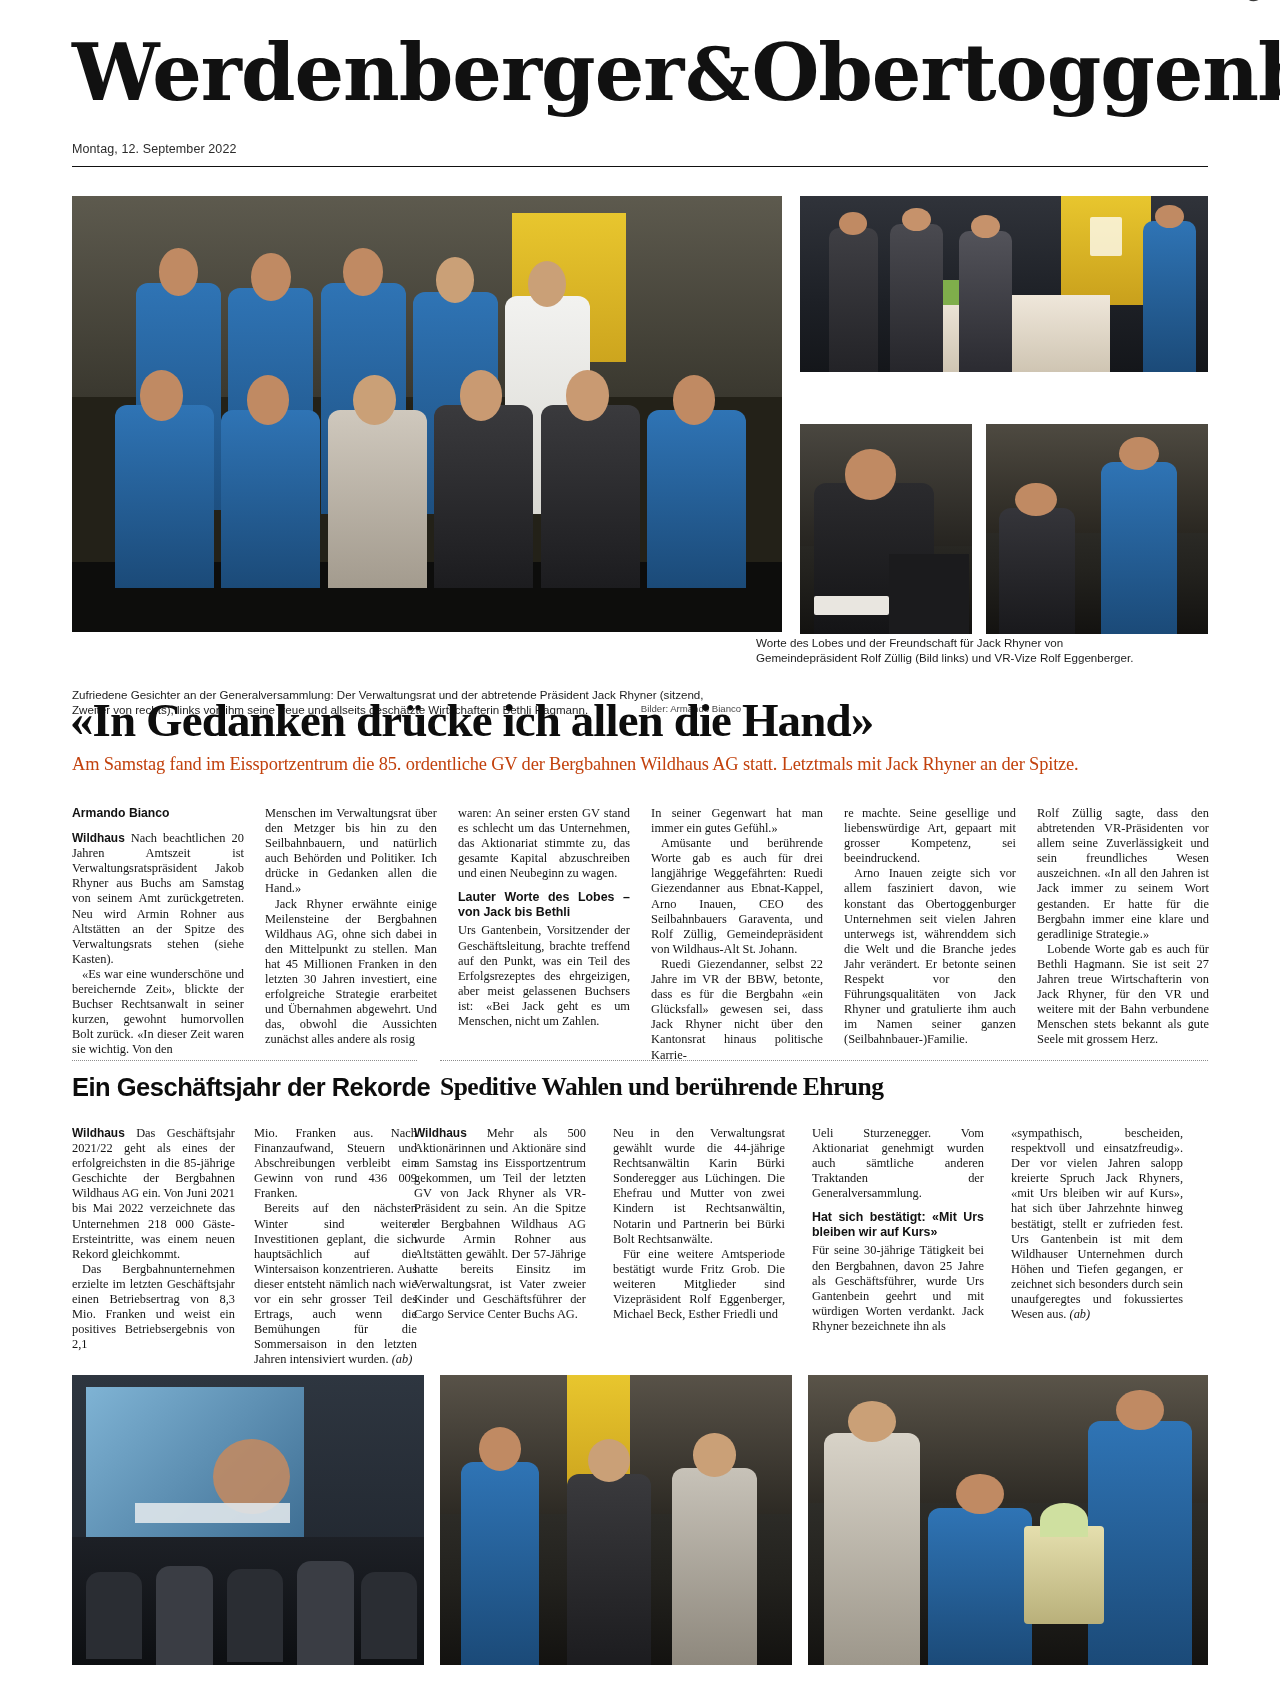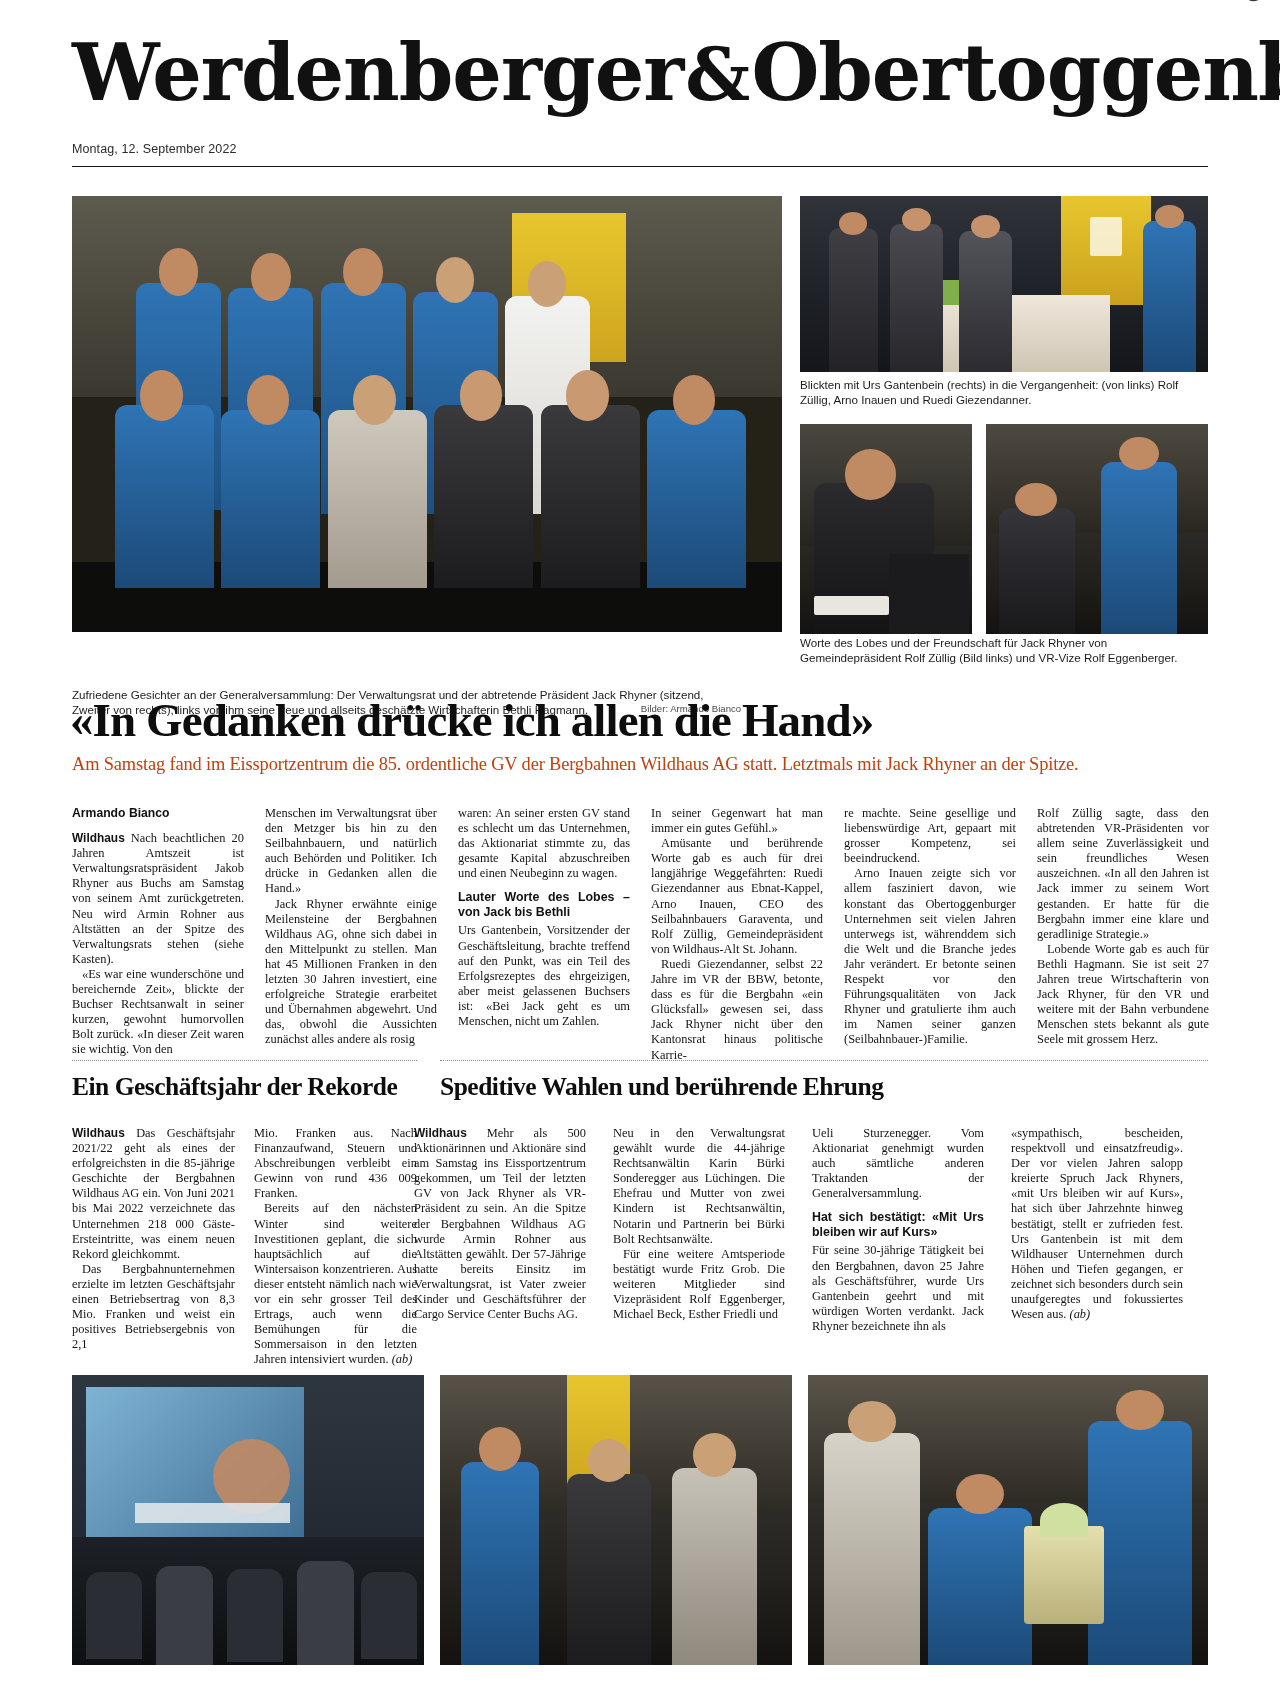--- a/index.html
+++ b/index.html
@@ -288,7 +288,6 @@
 
   <div class="caption" id="cap-main">Zufriedene Gesichter an der Generalversammlung: Der Verwaltungsrat und der abtretende Präsident Jack Rhyner (sitzend, Zweiter von rechts), links von ihm seine treue und allseits geschätzte Wirtschafterin Bethli Hagmann.</div>
   <div id="cap-credit">Bilder: Armando Bianco</div>
-  <div class="caption" id="cap-tr">Blickten mit Urs Gantenbein (rechts) in die Vergangenheit: (von links) Rolf Züllig, Arno Inauen und Ruedi Giezendanner.</div>
   <div class="caption" id="cap-br">Worte des Lobes und der Freundschaft für Jack Rhyner von Gemeindepräsident Rolf Züllig (Bild links) und VR-Vize Rolf Eggenberger.</div>
 
   <h1 class="headline" id="headline-main">«In Gedanken drücke ich allen die Hand»</h1>

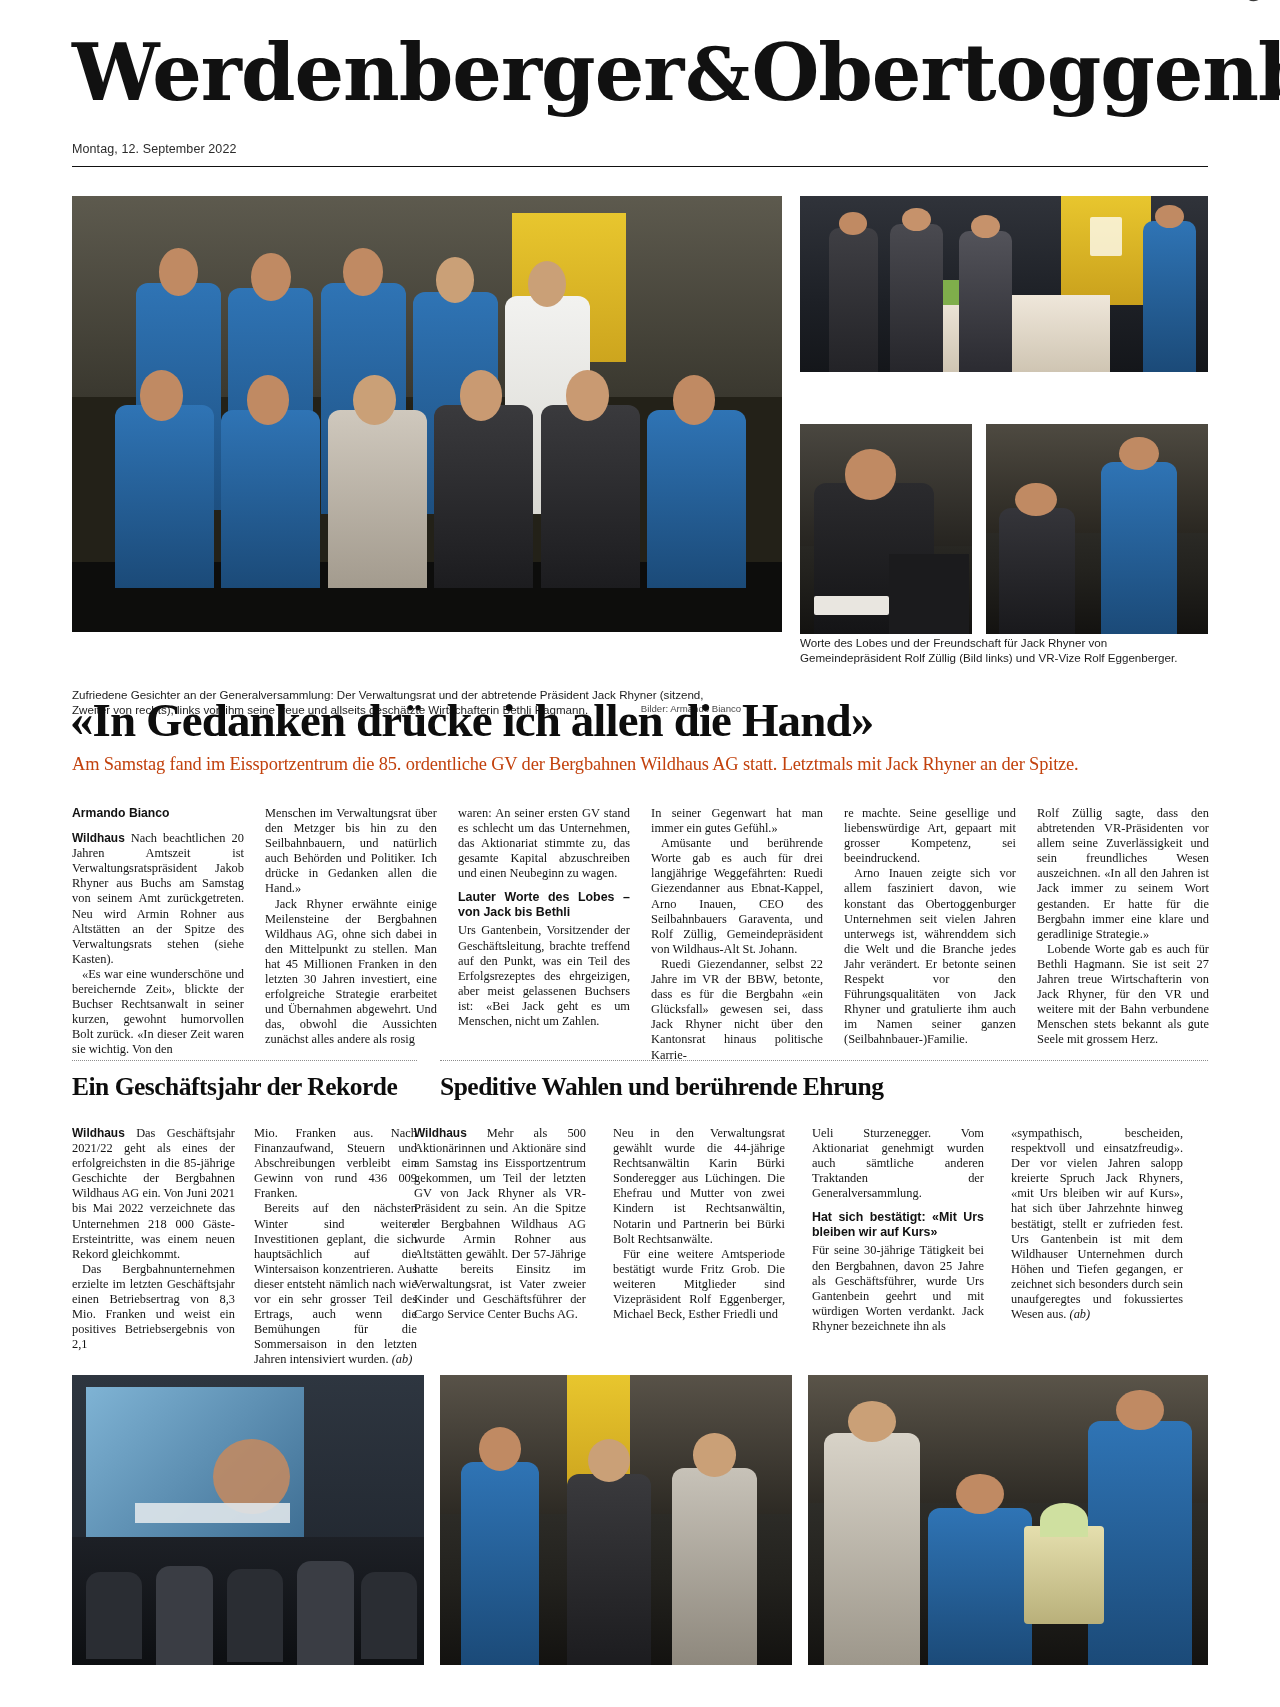--- a/index.html
+++ b/index.html
@@ -80,7 +80,7 @@
     font-size:9.6px; line-height:13px; color:#4a4a4a;
   }
   #cap-tr { left:800px; top:378px; width:408px; }
-  #cap-br { left:800px; top:636px; width:408px; }
+  #cap-br { left:756px; top:636px; width:408px; }
 
   
   .headline {

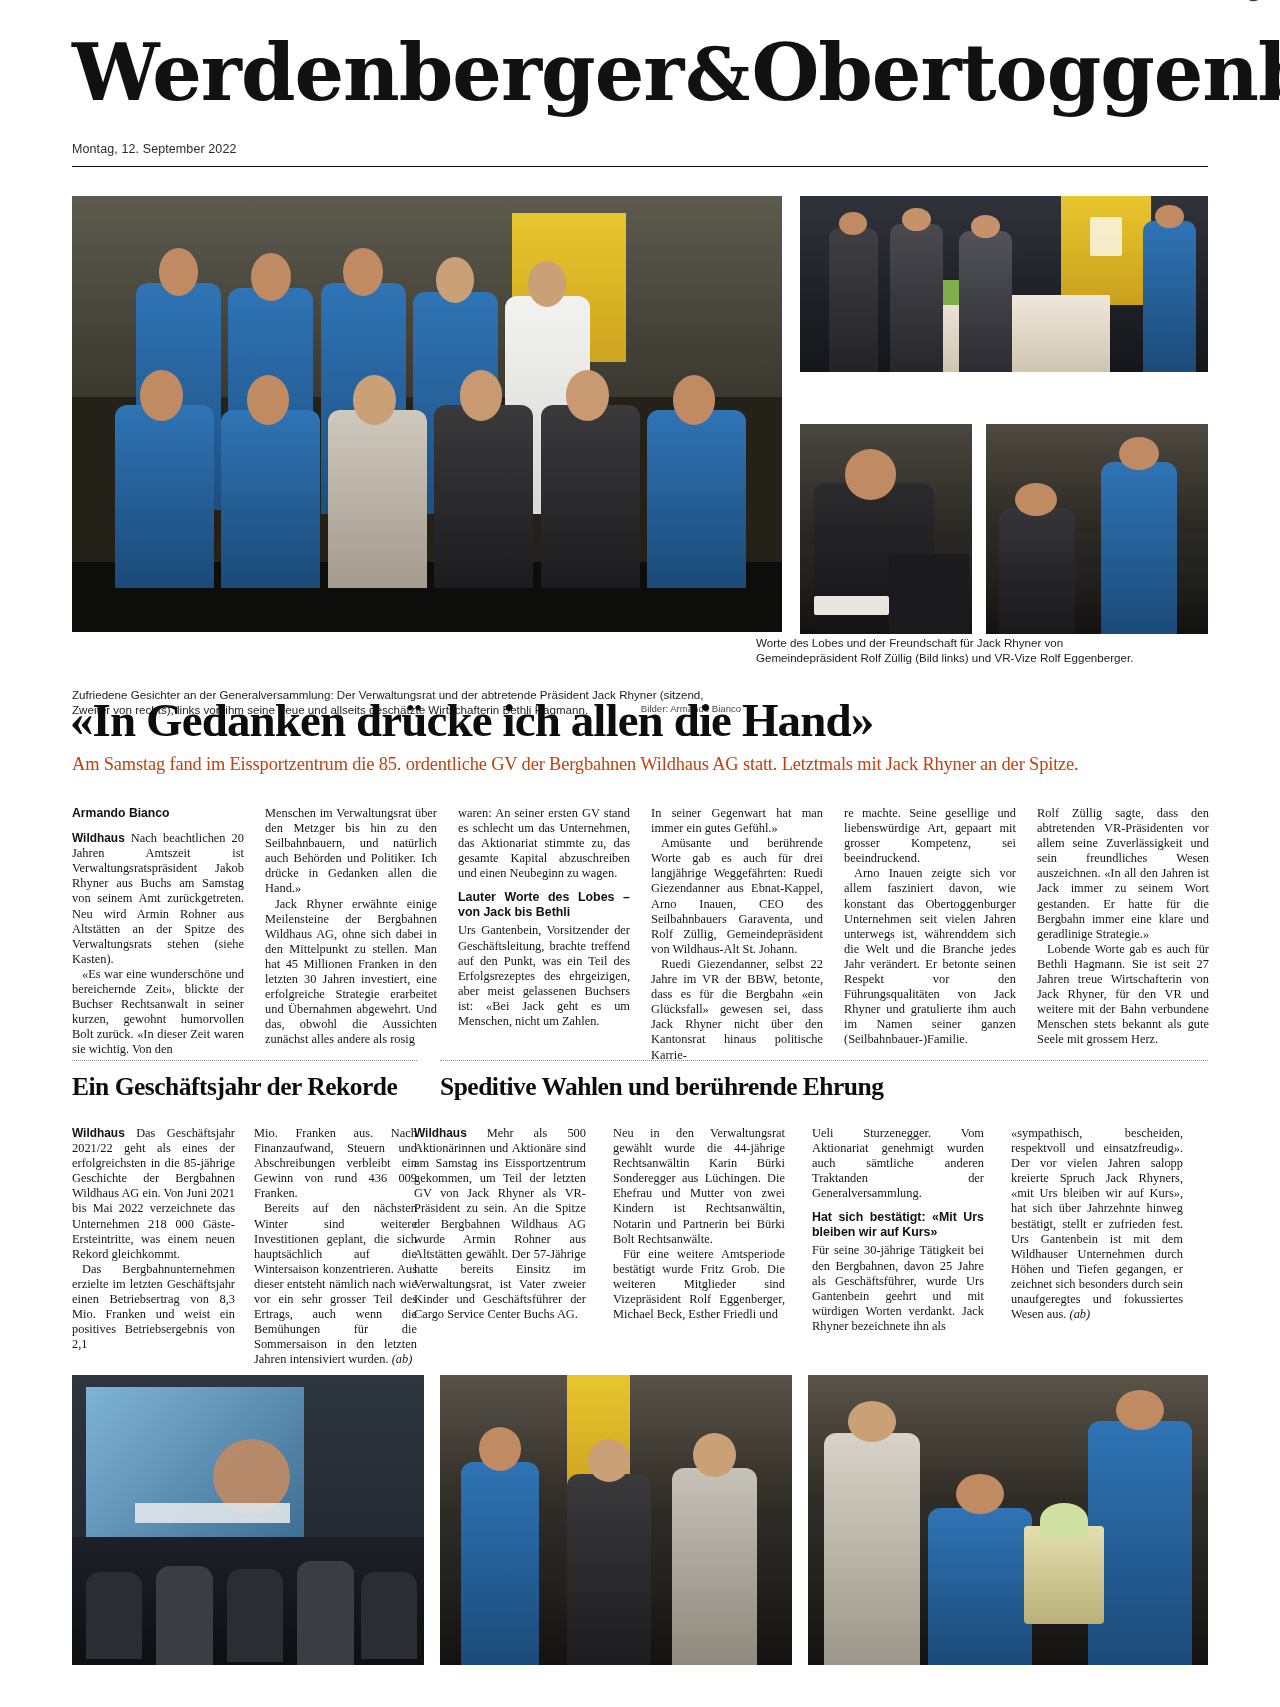--- a/index.html
+++ b/index.html
@@ -140,7 +140,7 @@
   
   #hl-a {
     position:absolute; left:72px; top:1072px; width:360px;
-    font-family:Liberation Serif, serif; font-weight:700;
+    font-family:Liberation Sans, sans-serif; font-weight:700;
     font-size:25.5px; line-height:30px; letter-spacing:-.5px; color:#0d0d0d;
   }
   #cols-a { left:72px; top:1126px; width:345px; height:220px; }

